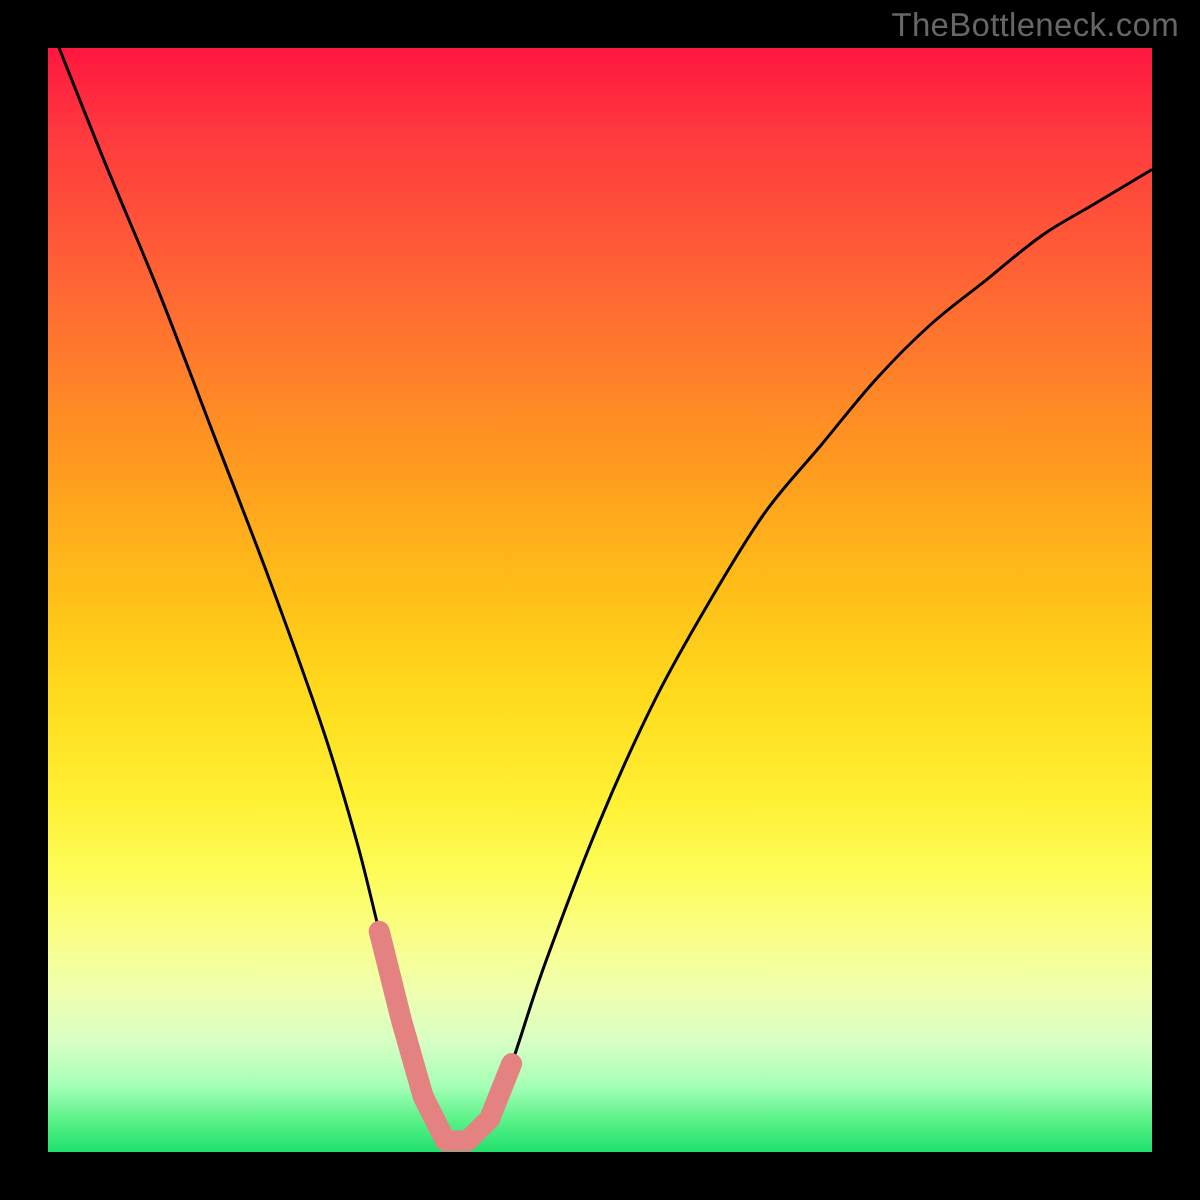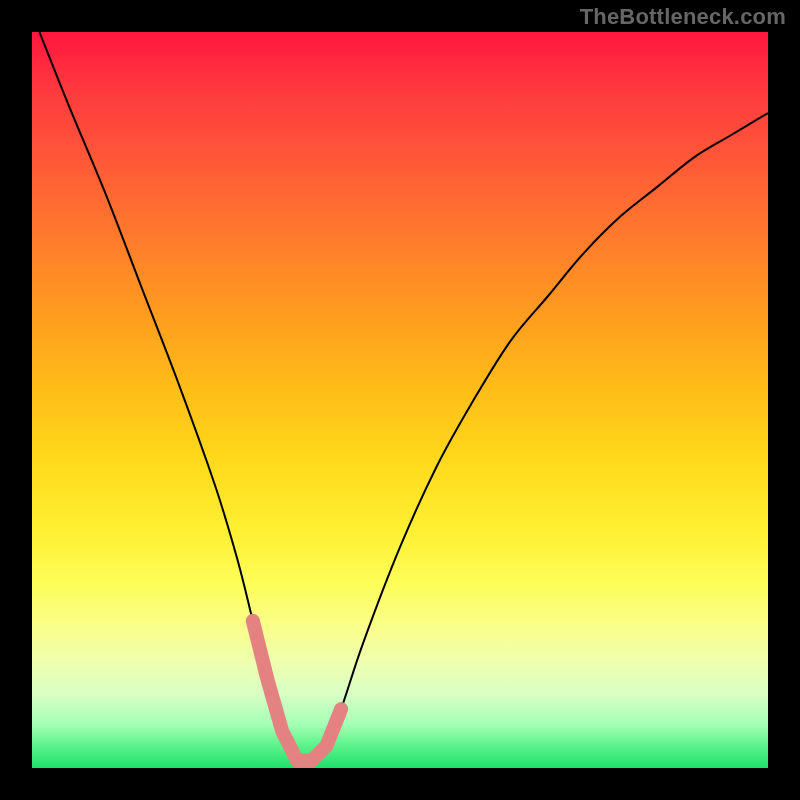--- a/index.html
+++ b/index.html
@@ -19,7 +19,6 @@
     font-size: 22px;
     letter-spacing: 0.2px;
     z-index: 20;
-    font-weight: bold;
   }
   .plot {
     position: absolute;

